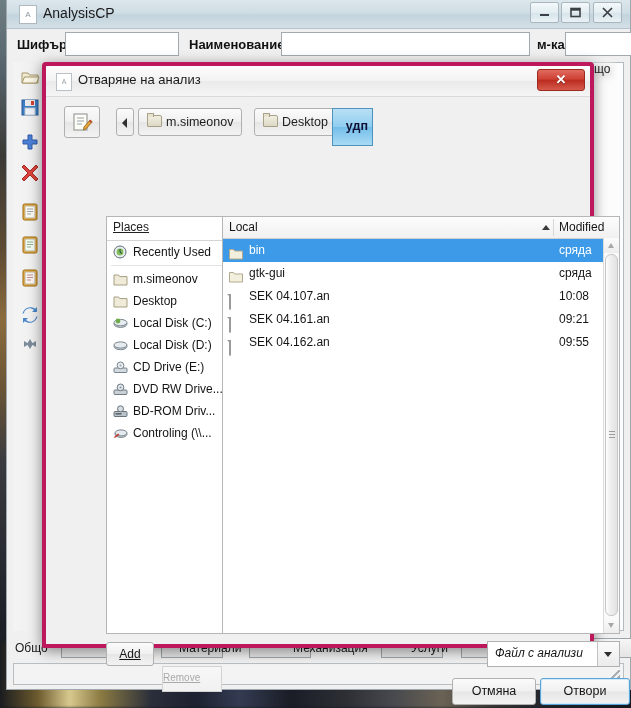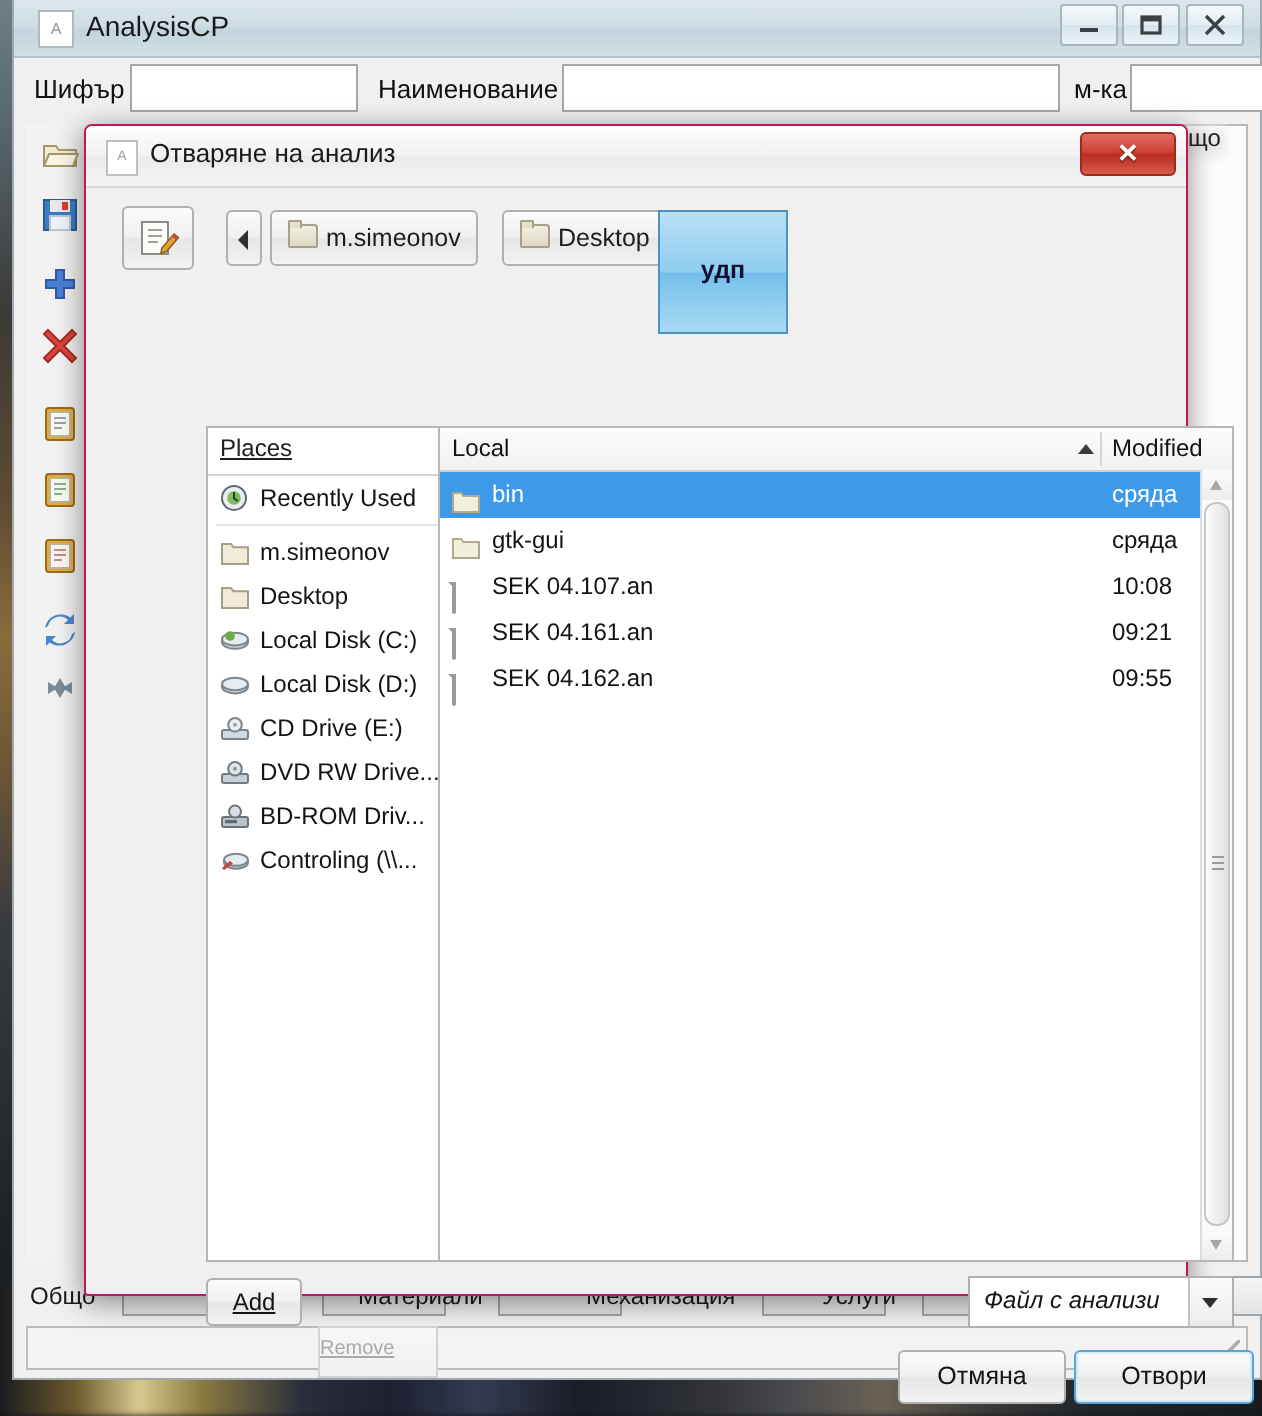--- a/index.html
+++ b/index.html
@@ -70,7 +70,7 @@
   #form-row {
     position: absolute; left: 6px; top: 31px; right: 6px; height: 28px;
   }
-  .form-label { position: absolute; top: 6px; font-size: 13px; color: #111; }
+  .form-label { position: absolute; top: 6px; font-size: 13px; color: #111; font-weight: bold; }
   .form-input {
     position: absolute; top: 1px; height: 24px;
     background: #fff; border: 1px solid #a3a9ad; box-sizing: border-box;

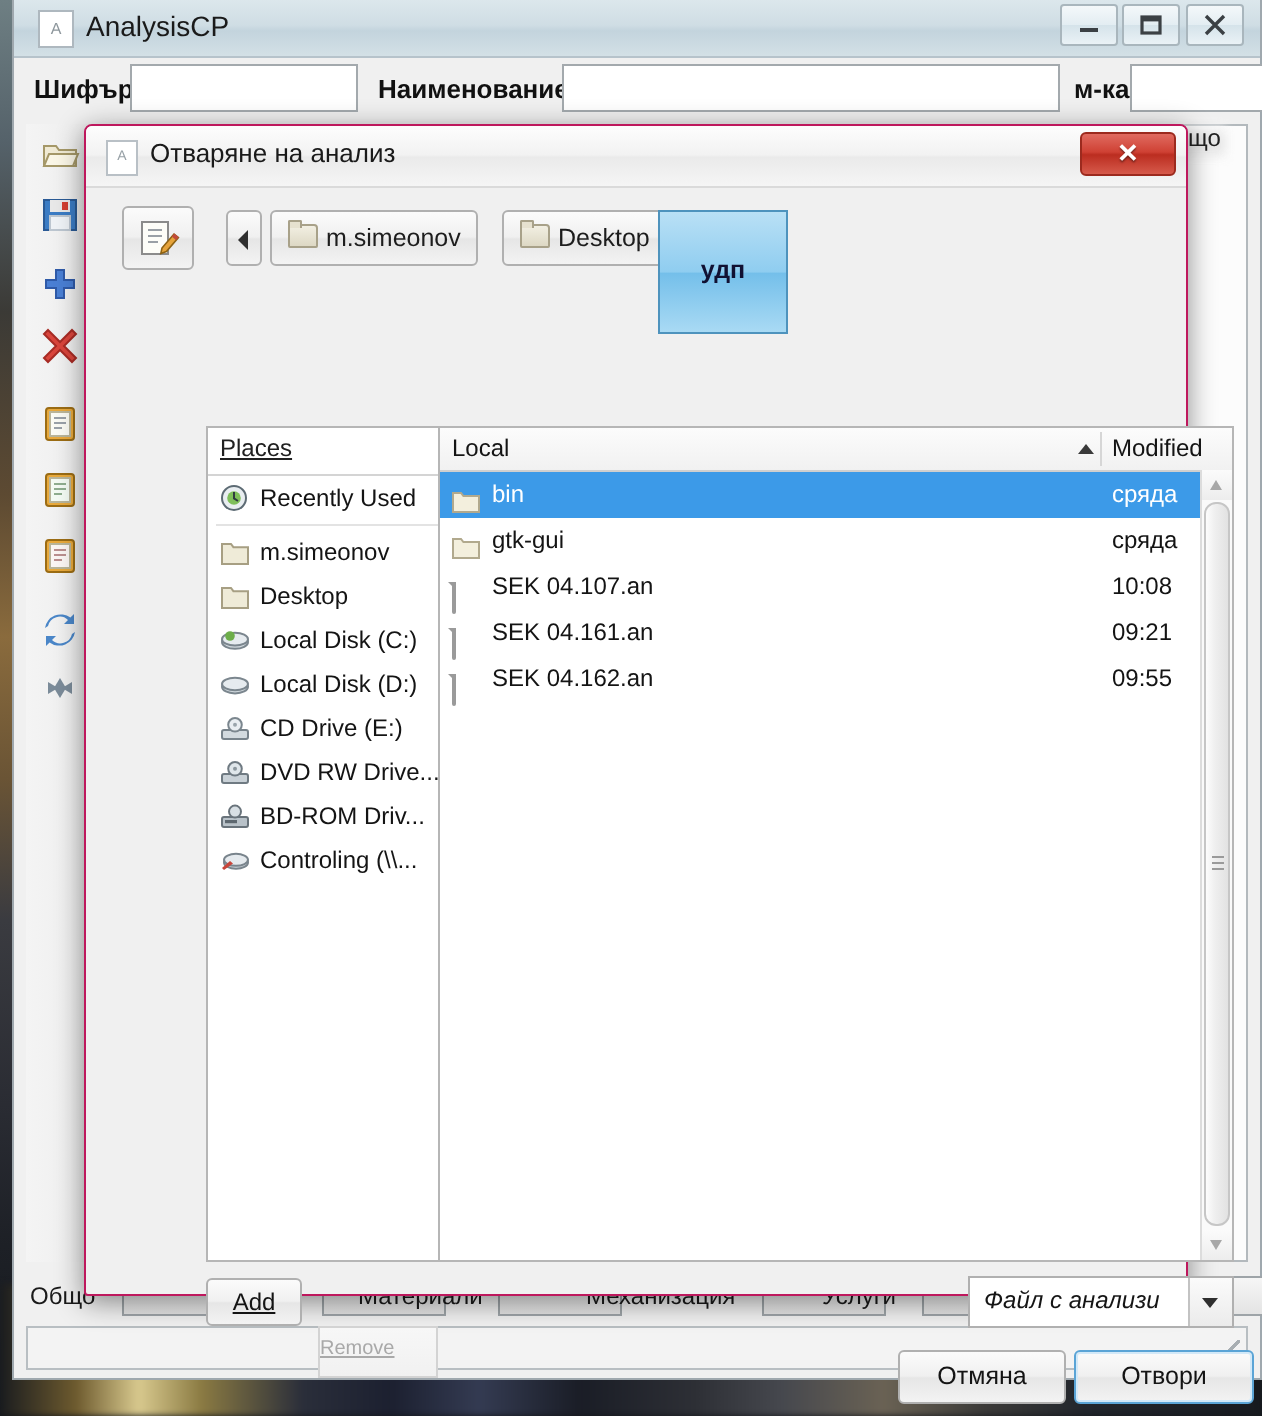--- a/index.html
+++ b/index.html
@@ -135,7 +135,7 @@
   #dialog {
     position: absolute; left: 42px; top: 62px; width: 552px; height: 586px;
     background: #f0f0f0;
-    border: 1px solid #be185d;
+    border: 4px solid #be185d;
     border-radius: 4px 4px 2px 2px;
     box-sizing: border-box;
     box-shadow: 0 3px 14px rgba(0,0,0,.45);

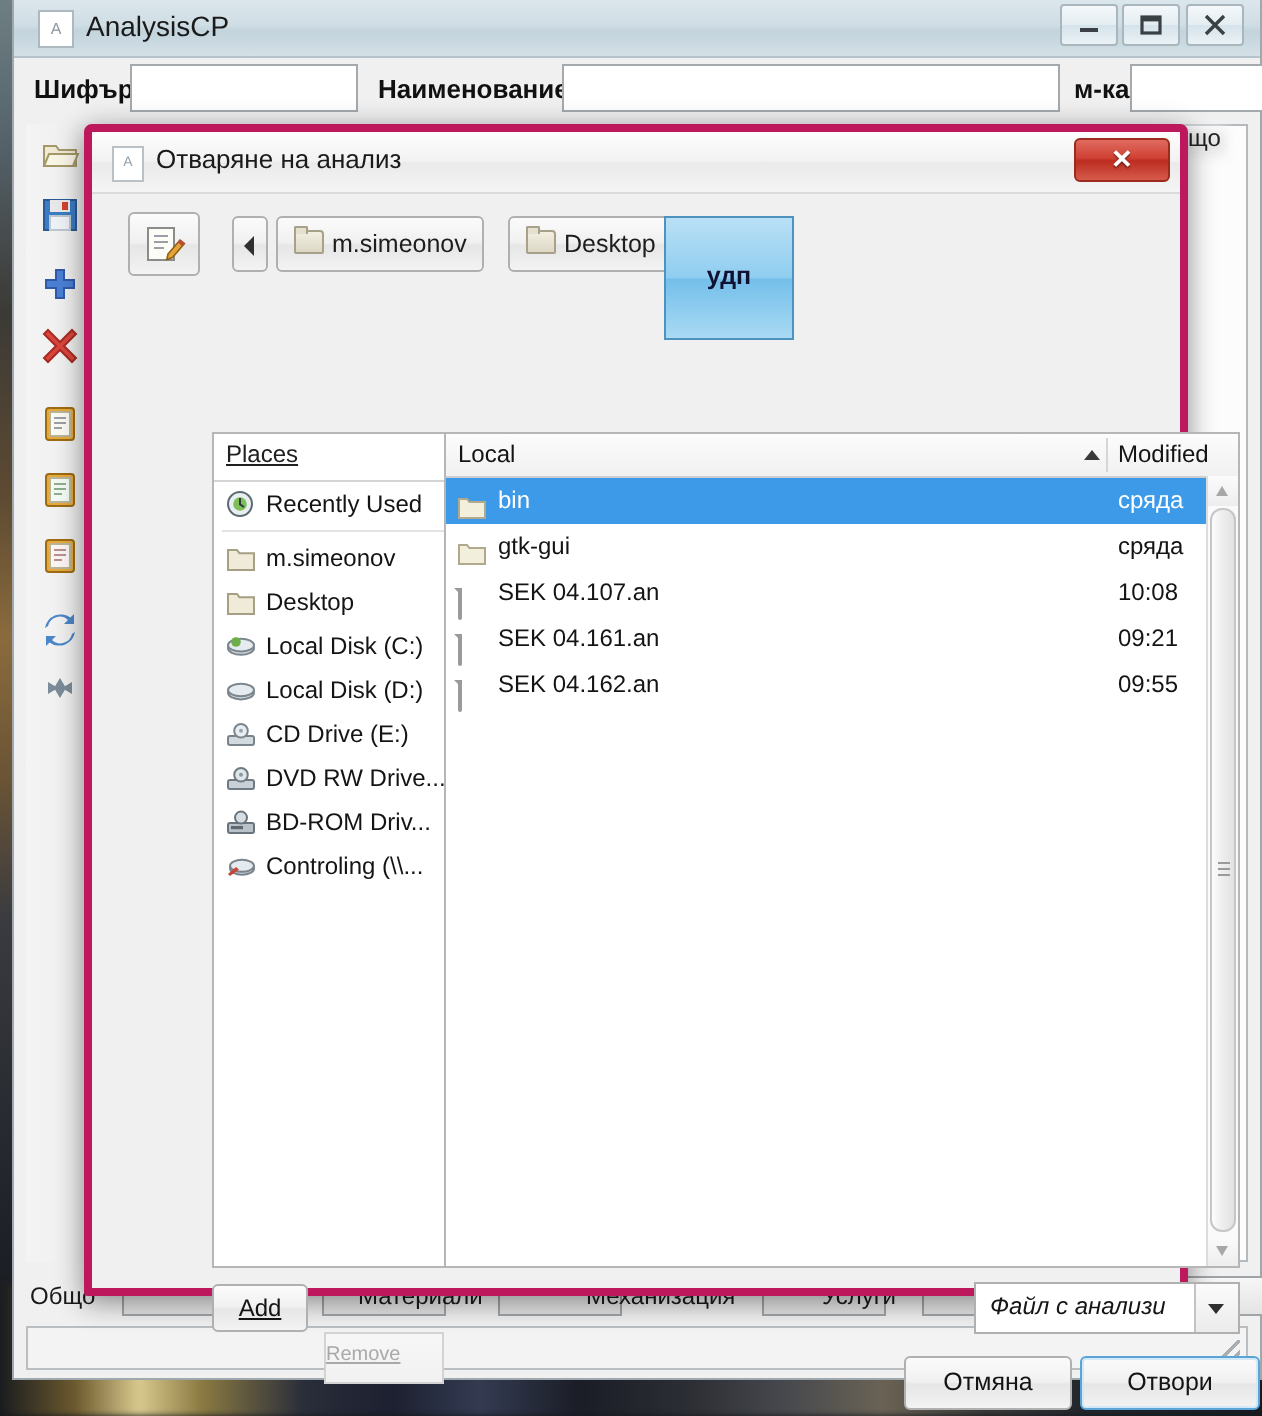--- a/index.html
+++ b/index.html
@@ -187,7 +187,7 @@
   #crumb-1 { left: 92px; }
   #crumb-2 { left: 208px; }
   #crumb-3 {
-    left: 286px; width: 31px; padding: 16px; text-align: center;
+    left: 286px; width: 31px; padding: 4px; text-align: right;
     background: linear-gradient(to bottom, #b9e0f5 0%, #8fcdf0 50%, #74bfea 51%, #a9daf4 100%);
     border: 1px solid #4e93bd; font-weight: bold; color: #113;
   }

